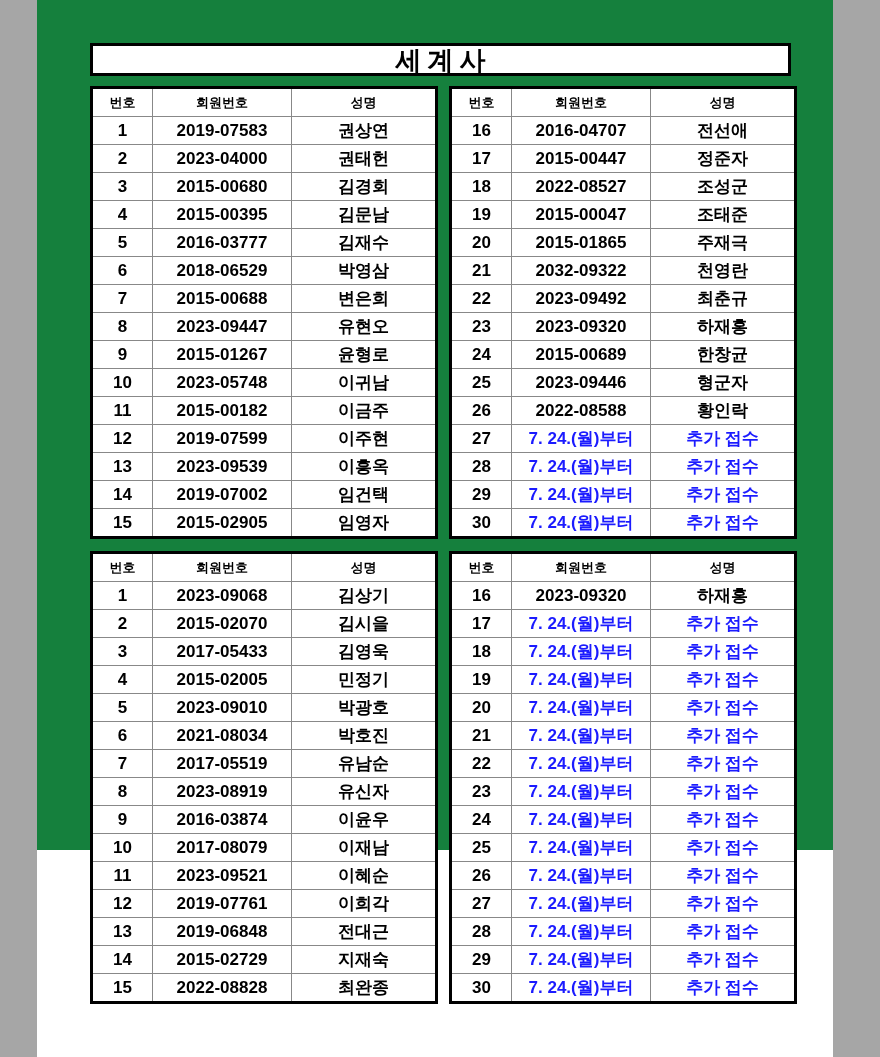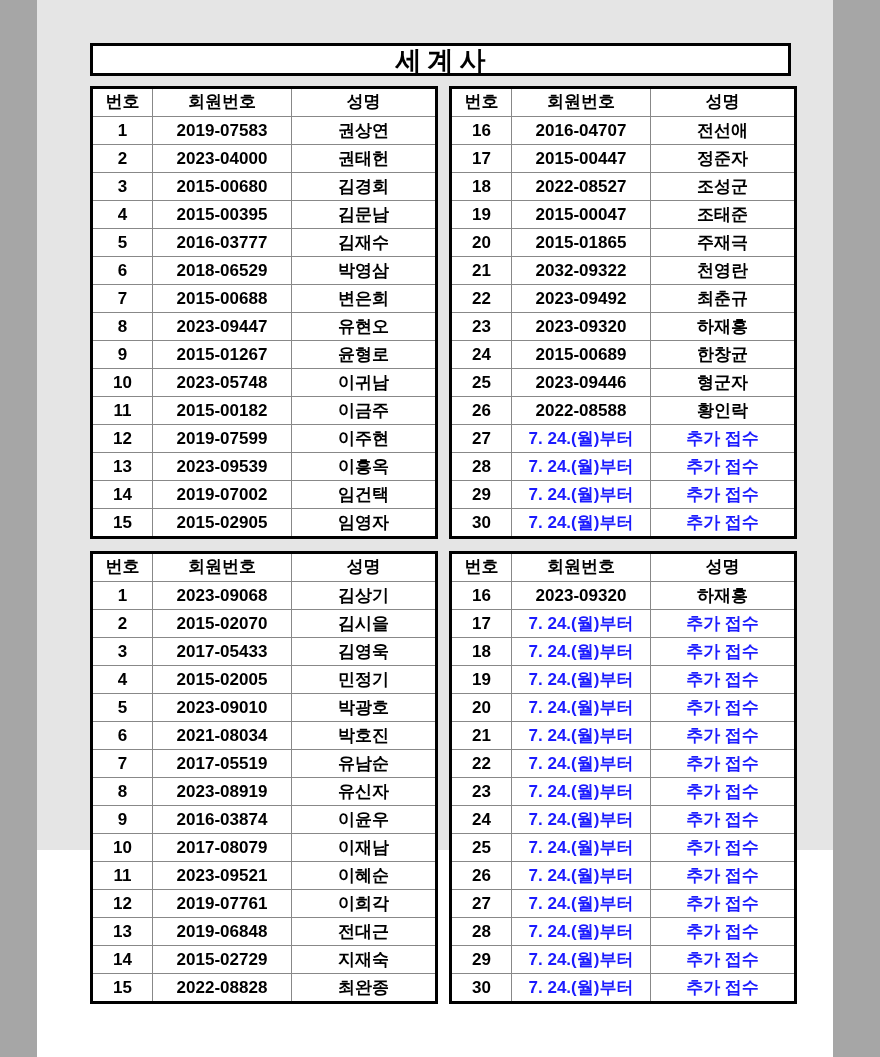--- a/index.html
+++ b/index.html
@@ -18,7 +18,7 @@
   .gutter.left{left:0;width:37px;}
   .gutter.right{left:833px;width:47px;}
   .page{
-    position:absolute;left:37px;top:0;width:796px;height:850px;background:#e5e5e5;
+    position:absolute;left:37px;top:0;width:796px;height:850px;background:#15803d;
   }
   .content{padding:43px 0 0 53px;width:701px;}
   .title-box{

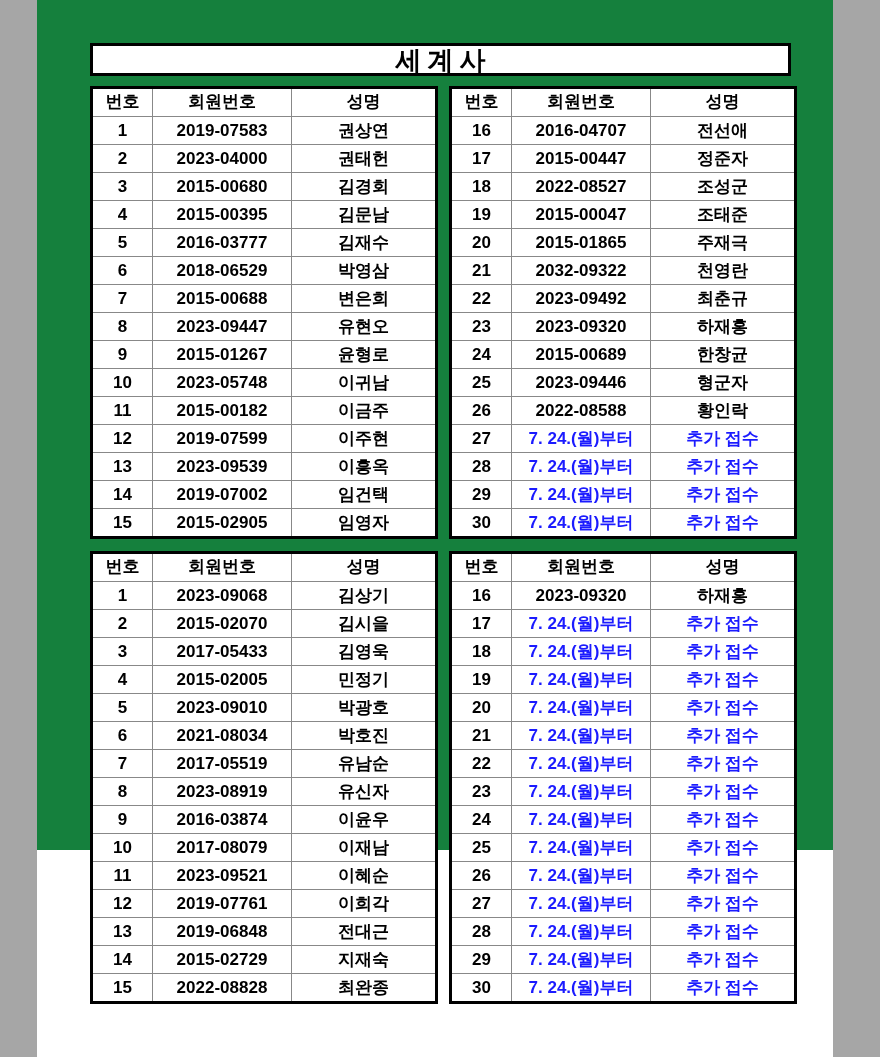--- a/index.html
+++ b/index.html
@@ -45,7 +45,7 @@
     font-weight:bold;font-size:17px;line-height:1;
     overflow:hidden;white-space:nowrap;
   }
-  table.roster th{font-size:17px;font-family:Liberation Mono, monospace;}
+  table.roster th{font-size:13px;}
   td.hl{color:var(--highlight);}
 </style>
 </head>

